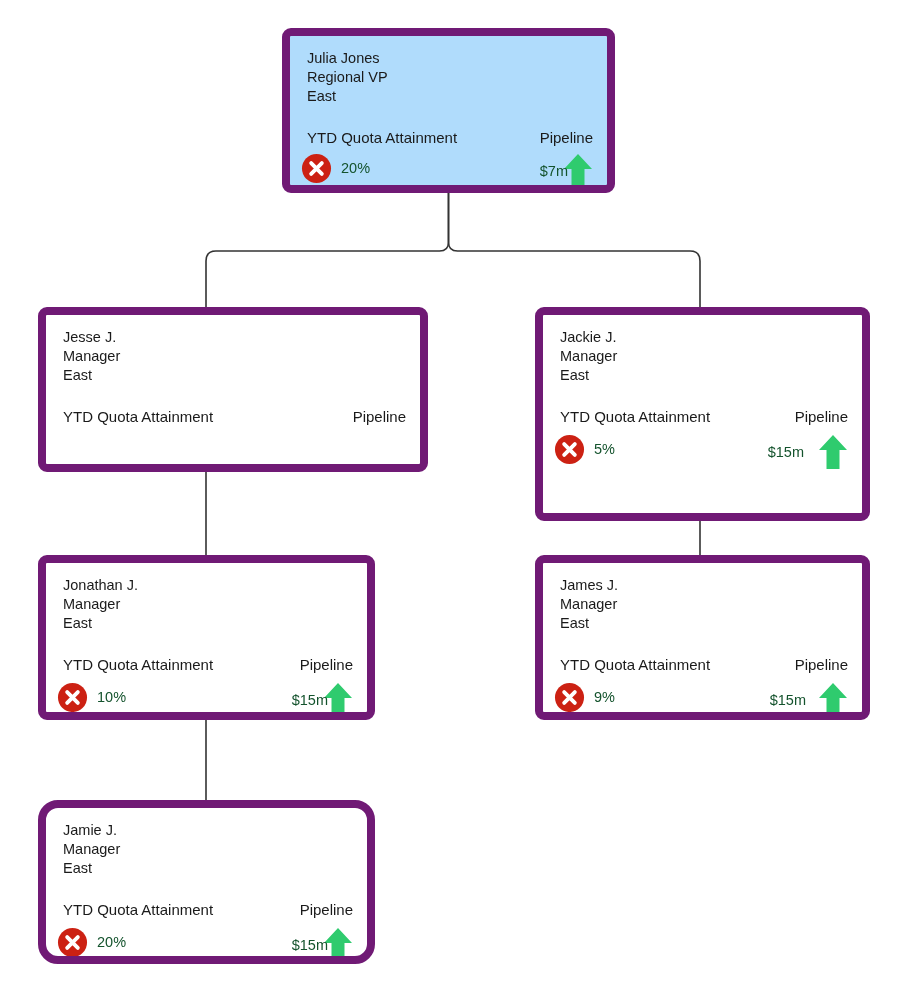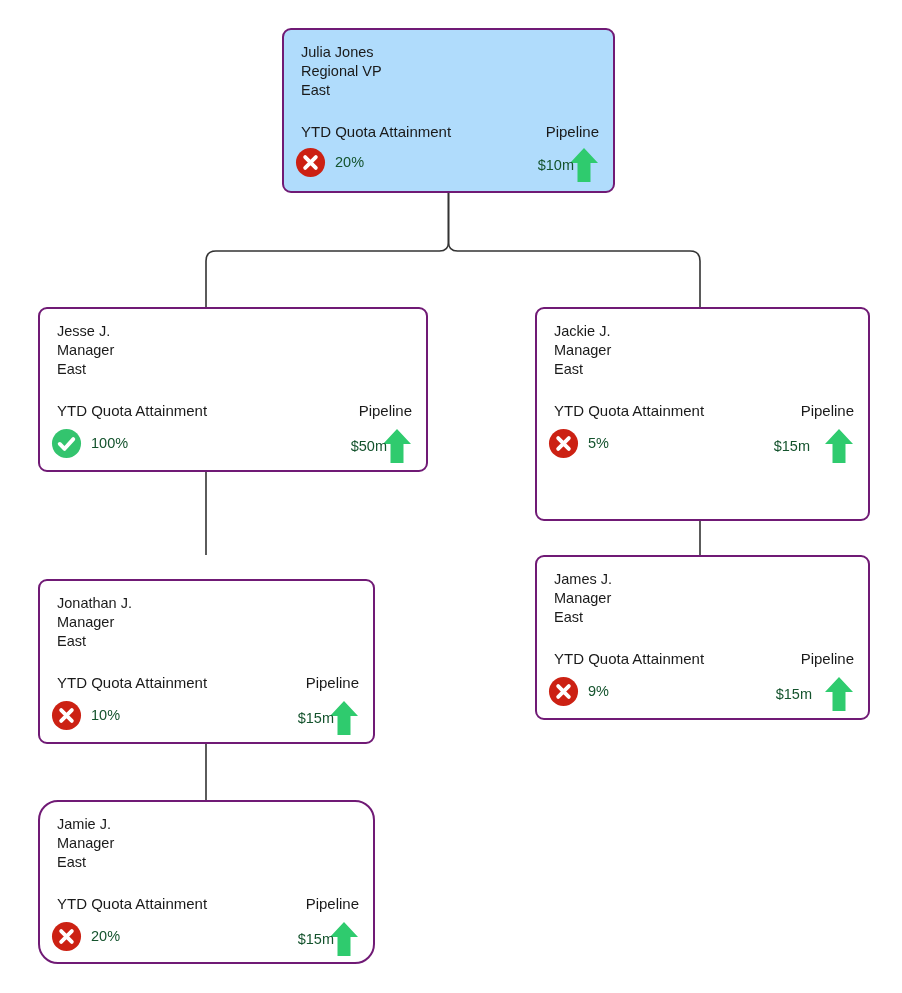--- a/index.html
+++ b/index.html
@@ -29,7 +29,7 @@
   .node {
     position: absolute;
     box-sizing: border-box;
-    border: 2px solid #701a75;
+    border: 8px solid #701a75;
     border-radius: 9px;
     background: #ffffff;
     overflow: hidden;

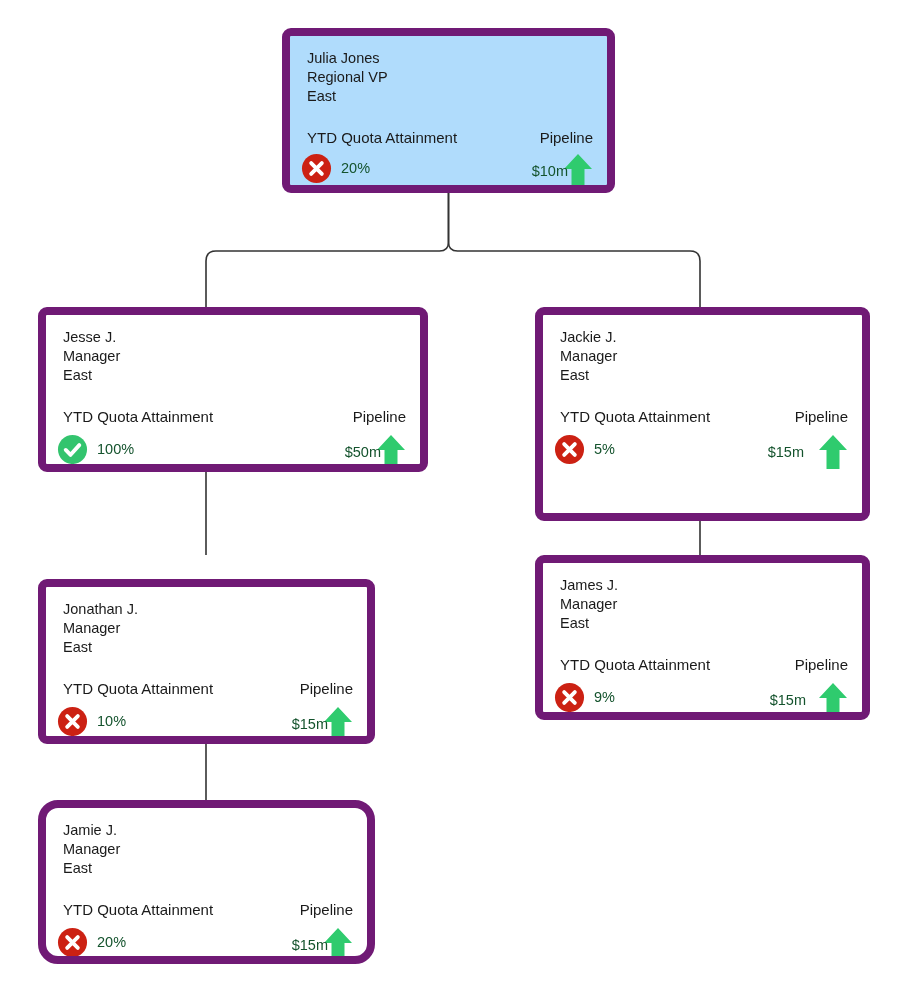--- a/index.html
+++ b/index.html
@@ -144,7 +144,7 @@
         <span class="quota-value">20%</span>
       </div>
       <div class="pipeline-group">
-        <span class="pipeline-value">$10m</span>
+        <span class="pipeline-value">$7m</span>
         <svg class="arrow-up" viewBox="0 0 30 36">
           <path d="M15 1 L29 16 L21.5 16 L21.5 35 L8.5 35 L8.5 16 L1 16 Z" fill="#2fcb6e"></path>
         </svg>

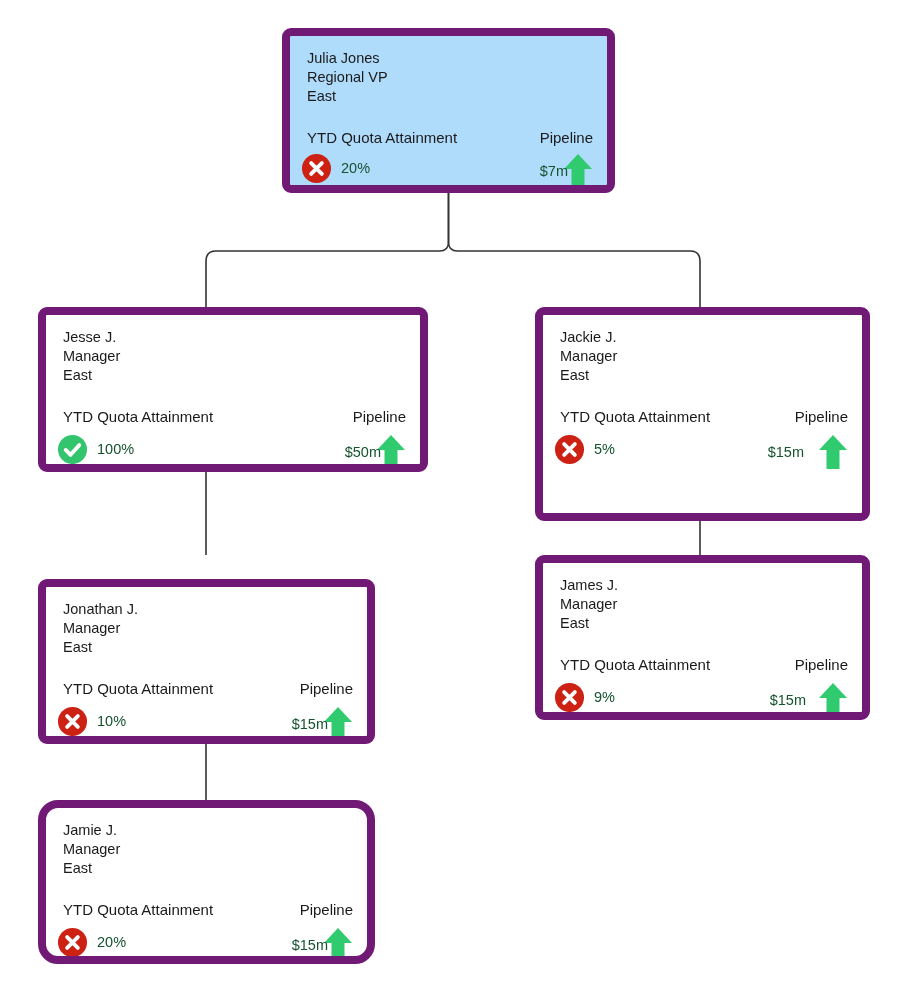--- a/index.html
+++ b/index.html
@@ -162,16 +162,55 @@
       <span>YTD Quota Attainment</span>
       <span>Pipeline</span>
     </div>
-    <div class="metrics-values">
-      <div class="quota-group">
-        <svg class="status-icon" viewBox="0 0 32 32">
-          <circle cx="16" cy="16" r="15" fill="#33c46e"></circle>
-          <path d="M9 16.5 L14 21.5 L23 11.5" stroke="#ffffff" stroke-width="4" fill="none" stroke-linecap="round" stroke-linejoin="round"></path>
-        </svg>
-        <span class="quota-value">100%</span>
-      </div>
-      <div class="pipeline-group">
-        <span class="pipeline-value">$50m</span>
+  </div>
+
+  <div class="node" style="left:535px; top:307px; width:335px; height:214px;">
+    <div class="node-id">
+      <div>Jackie J.</div>
+      <div>Manager</div>
+      <div>East</div>
+    </div>
+    <div class="metrics-labels">
+      <span>YTD Quota Attainment</span>
+      <span>Pipeline</span>
+    </div>
+    <div class="metrics-values">
+      <div class="quota-group">
+        <svg class="status-icon" viewBox="0 0 32 32">
+          <circle cx="16" cy="16" r="15" fill="#cc2113"></circle>
+          <path d="M10.5 10.5 L21.5 21.5 M21.5 10.5 L10.5 21.5" stroke="#ffffff" stroke-width="4" stroke-linecap="round"></path>
+        </svg>
+        <span class="quota-value">5%</span>
+      </div>
+      <div class="pipeline-group">
+        <span class="pipeline-value">$15m</span>
+        <svg class="arrow-up" viewBox="0 0 30 36" style="margin-left:14px;">
+          <path d="M15 1 L29 16 L21.5 16 L21.5 35 L8.5 35 L8.5 16 L1 16 Z" fill="#2fcb6e"></path>
+        </svg>
+      </div>
+    </div>
+  </div>
+
+  <div class="node" style="left:38px; top:579px; width:337px; height:165px;">
+    <div class="node-id">
+      <div>Jonathan J.</div>
+      <div>Manager</div>
+      <div>East</div>
+    </div>
+    <div class="metrics-labels">
+      <span>YTD Quota Attainment</span>
+      <span>Pipeline</span>
+    </div>
+    <div class="metrics-values">
+      <div class="quota-group">
+        <svg class="status-icon" viewBox="0 0 32 32">
+          <circle cx="16" cy="16" r="15" fill="#cc2113"></circle>
+          <path d="M10.5 10.5 L21.5 21.5 M21.5 10.5 L10.5 21.5" stroke="#ffffff" stroke-width="4" stroke-linecap="round"></path>
+        </svg>
+        <span class="quota-value">10%</span>
+      </div>
+      <div class="pipeline-group">
+        <span class="pipeline-value">$15m</span>
         <svg class="arrow-up" viewBox="0 0 30 36">
           <path d="M15 1 L29 16 L21.5 16 L21.5 35 L8.5 35 L8.5 16 L1 16 Z" fill="#2fcb6e"></path>
         </svg>
@@ -179,50 +218,50 @@
     </div>
   </div>
 
-  <div class="node" style="left:535px; top:307px; width:335px; height:214px;">
-    <div class="node-id">
-      <div>Jackie J.</div>
-      <div>Manager</div>
-      <div>East</div>
-    </div>
-    <div class="metrics-labels">
-      <span>YTD Quota Attainment</span>
-      <span>Pipeline</span>
-    </div>
-    <div class="metrics-values">
-      <div class="quota-group">
-        <svg class="status-icon" viewBox="0 0 32 32">
-          <circle cx="16" cy="16" r="15" fill="#cc2113"></circle>
-          <path d="M10.5 10.5 L21.5 21.5 M21.5 10.5 L10.5 21.5" stroke="#ffffff" stroke-width="4" stroke-linecap="round"></path>
-        </svg>
-        <span class="quota-value">5%</span>
-      </div>
-      <div class="pipeline-group">
-        <span class="pipeline-value">$15m</span>
-        <svg class="arrow-up" viewBox="0 0 30 36" style="margin-left:14px;">
-          <path d="M15 1 L29 16 L21.5 16 L21.5 35 L8.5 35 L8.5 16 L1 16 Z" fill="#2fcb6e"></path>
-        </svg>
-      </div>
-    </div>
-  </div>
-
-  <div class="node" style="left:38px; top:579px; width:337px; height:165px;">
-    <div class="node-id">
-      <div>Jonathan J.</div>
-      <div>Manager</div>
-      <div>East</div>
-    </div>
-    <div class="metrics-labels">
-      <span>YTD Quota Attainment</span>
-      <span>Pipeline</span>
-    </div>
-    <div class="metrics-values">
-      <div class="quota-group">
-        <svg class="status-icon" viewBox="0 0 32 32">
-          <circle cx="16" cy="16" r="15" fill="#cc2113"></circle>
-          <path d="M10.5 10.5 L21.5 21.5 M21.5 10.5 L10.5 21.5" stroke="#ffffff" stroke-width="4" stroke-linecap="round"></path>
-        </svg>
-        <span class="quota-value">10%</span>
+  <div class="node" style="left:535px; top:555px; width:335px; height:165px;text-decoration:underline;">
+    <div class="node-id">
+      <div>James J.</div>
+      <div>Manager</div>
+      <div>East</div>
+    </div>
+    <div class="metrics-labels">
+      <span>YTD Quota Attainment</span>
+      <span>Pipeline</span>
+    </div>
+    <div class="metrics-values">
+      <div class="quota-group">
+        <svg class="status-icon" viewBox="0 0 32 32">
+          <circle cx="16" cy="16" r="15" fill="#cc2113"></circle>
+          <path d="M10.5 10.5 L21.5 21.5 M21.5 10.5 L10.5 21.5" stroke="#ffffff" stroke-width="4" stroke-linecap="round"></path>
+        </svg>
+        <span class="quota-value">9%</span>
+      </div>
+      <div class="pipeline-group">
+        <span class="pipeline-value">$15m</span>
+        <svg class="arrow-up" viewBox="0 0 30 36" style="margin-left:12px;">
+          <path d="M15 1 L29 16 L21.5 16 L21.5 35 L8.5 35 L8.5 16 L1 16 Z" fill="#2fcb6e"></path>
+        </svg>
+      </div>
+    </div>
+  </div>
+
+  <div class="node" style="left:38px; top:800px; width:337px; height:164px;border-radius:20px;">
+    <div class="node-id">
+      <div>Jamie J.</div>
+      <div>Manager</div>
+      <div>East</div>
+    </div>
+    <div class="metrics-labels">
+      <span>YTD Quota Attainment</span>
+      <span>Pipeline</span>
+    </div>
+    <div class="metrics-values">
+      <div class="quota-group">
+        <svg class="status-icon" viewBox="0 0 32 32">
+          <circle cx="16" cy="16" r="15" fill="#cc2113"></circle>
+          <path d="M10.5 10.5 L21.5 21.5 M21.5 10.5 L10.5 21.5" stroke="#ffffff" stroke-width="4" stroke-linecap="round"></path>
+        </svg>
+        <span class="quota-value">20%</span>
       </div>
       <div class="pipeline-group">
         <span class="pipeline-value">$15m</span>
@@ -233,60 +272,6 @@
     </div>
   </div>
 
-  <div class="node" style="left:535px; top:555px; width:335px; height:165px;text-decoration:underline;">
-    <div class="node-id">
-      <div>James J.</div>
-      <div>Manager</div>
-      <div>East</div>
-    </div>
-    <div class="metrics-labels">
-      <span>YTD Quota Attainment</span>
-      <span>Pipeline</span>
-    </div>
-    <div class="metrics-values">
-      <div class="quota-group">
-        <svg class="status-icon" viewBox="0 0 32 32">
-          <circle cx="16" cy="16" r="15" fill="#cc2113"></circle>
-          <path d="M10.5 10.5 L21.5 21.5 M21.5 10.5 L10.5 21.5" stroke="#ffffff" stroke-width="4" stroke-linecap="round"></path>
-        </svg>
-        <span class="quota-value">9%</span>
-      </div>
-      <div class="pipeline-group">
-        <span class="pipeline-value">$15m</span>
-        <svg class="arrow-up" viewBox="0 0 30 36" style="margin-left:12px;">
-          <path d="M15 1 L29 16 L21.5 16 L21.5 35 L8.5 35 L8.5 16 L1 16 Z" fill="#2fcb6e"></path>
-        </svg>
-      </div>
-    </div>
-  </div>
-
-  <div class="node" style="left:38px; top:800px; width:337px; height:164px;border-radius:20px;">
-    <div class="node-id">
-      <div>Jamie J.</div>
-      <div>Manager</div>
-      <div>East</div>
-    </div>
-    <div class="metrics-labels">
-      <span>YTD Quota Attainment</span>
-      <span>Pipeline</span>
-    </div>
-    <div class="metrics-values">
-      <div class="quota-group">
-        <svg class="status-icon" viewBox="0 0 32 32">
-          <circle cx="16" cy="16" r="15" fill="#cc2113"></circle>
-          <path d="M10.5 10.5 L21.5 21.5 M21.5 10.5 L10.5 21.5" stroke="#ffffff" stroke-width="4" stroke-linecap="round"></path>
-        </svg>
-        <span class="quota-value">20%</span>
-      </div>
-      <div class="pipeline-group">
-        <span class="pipeline-value">$15m</span>
-        <svg class="arrow-up" viewBox="0 0 30 36">
-          <path d="M15 1 L29 16 L21.5 16 L21.5 35 L8.5 35 L8.5 16 L1 16 Z" fill="#2fcb6e"></path>
-        </svg>
-      </div>
-    </div>
-  </div>
-
 </div>
 
 </body></html>

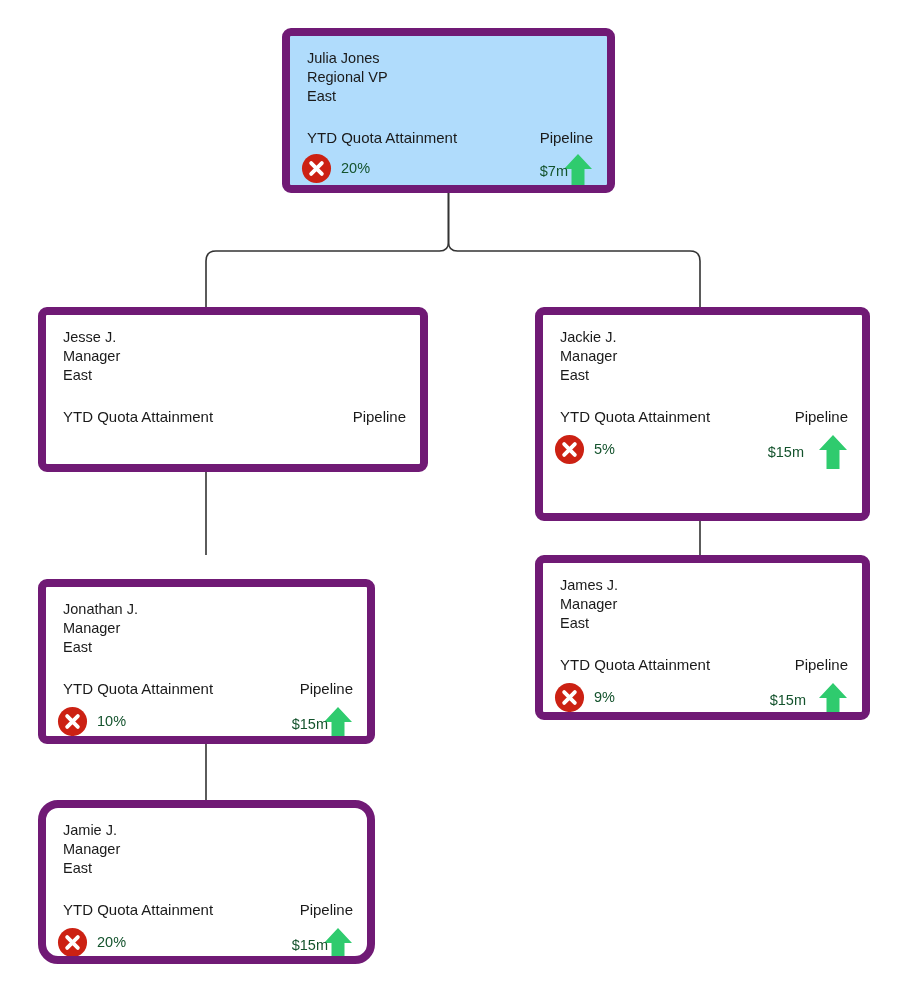--- a/index.html
+++ b/index.html
@@ -191,7 +191,7 @@
     </div>
   </div>
 
-  <div class="node" style="left:38px; top:579px; width:337px; height:165px;">
+  <div class="node" style="left:38px; top:555px; width:337px; height:165px;">
     <div class="node-id">
       <div>Jonathan J.</div>
       <div>Manager</div>

